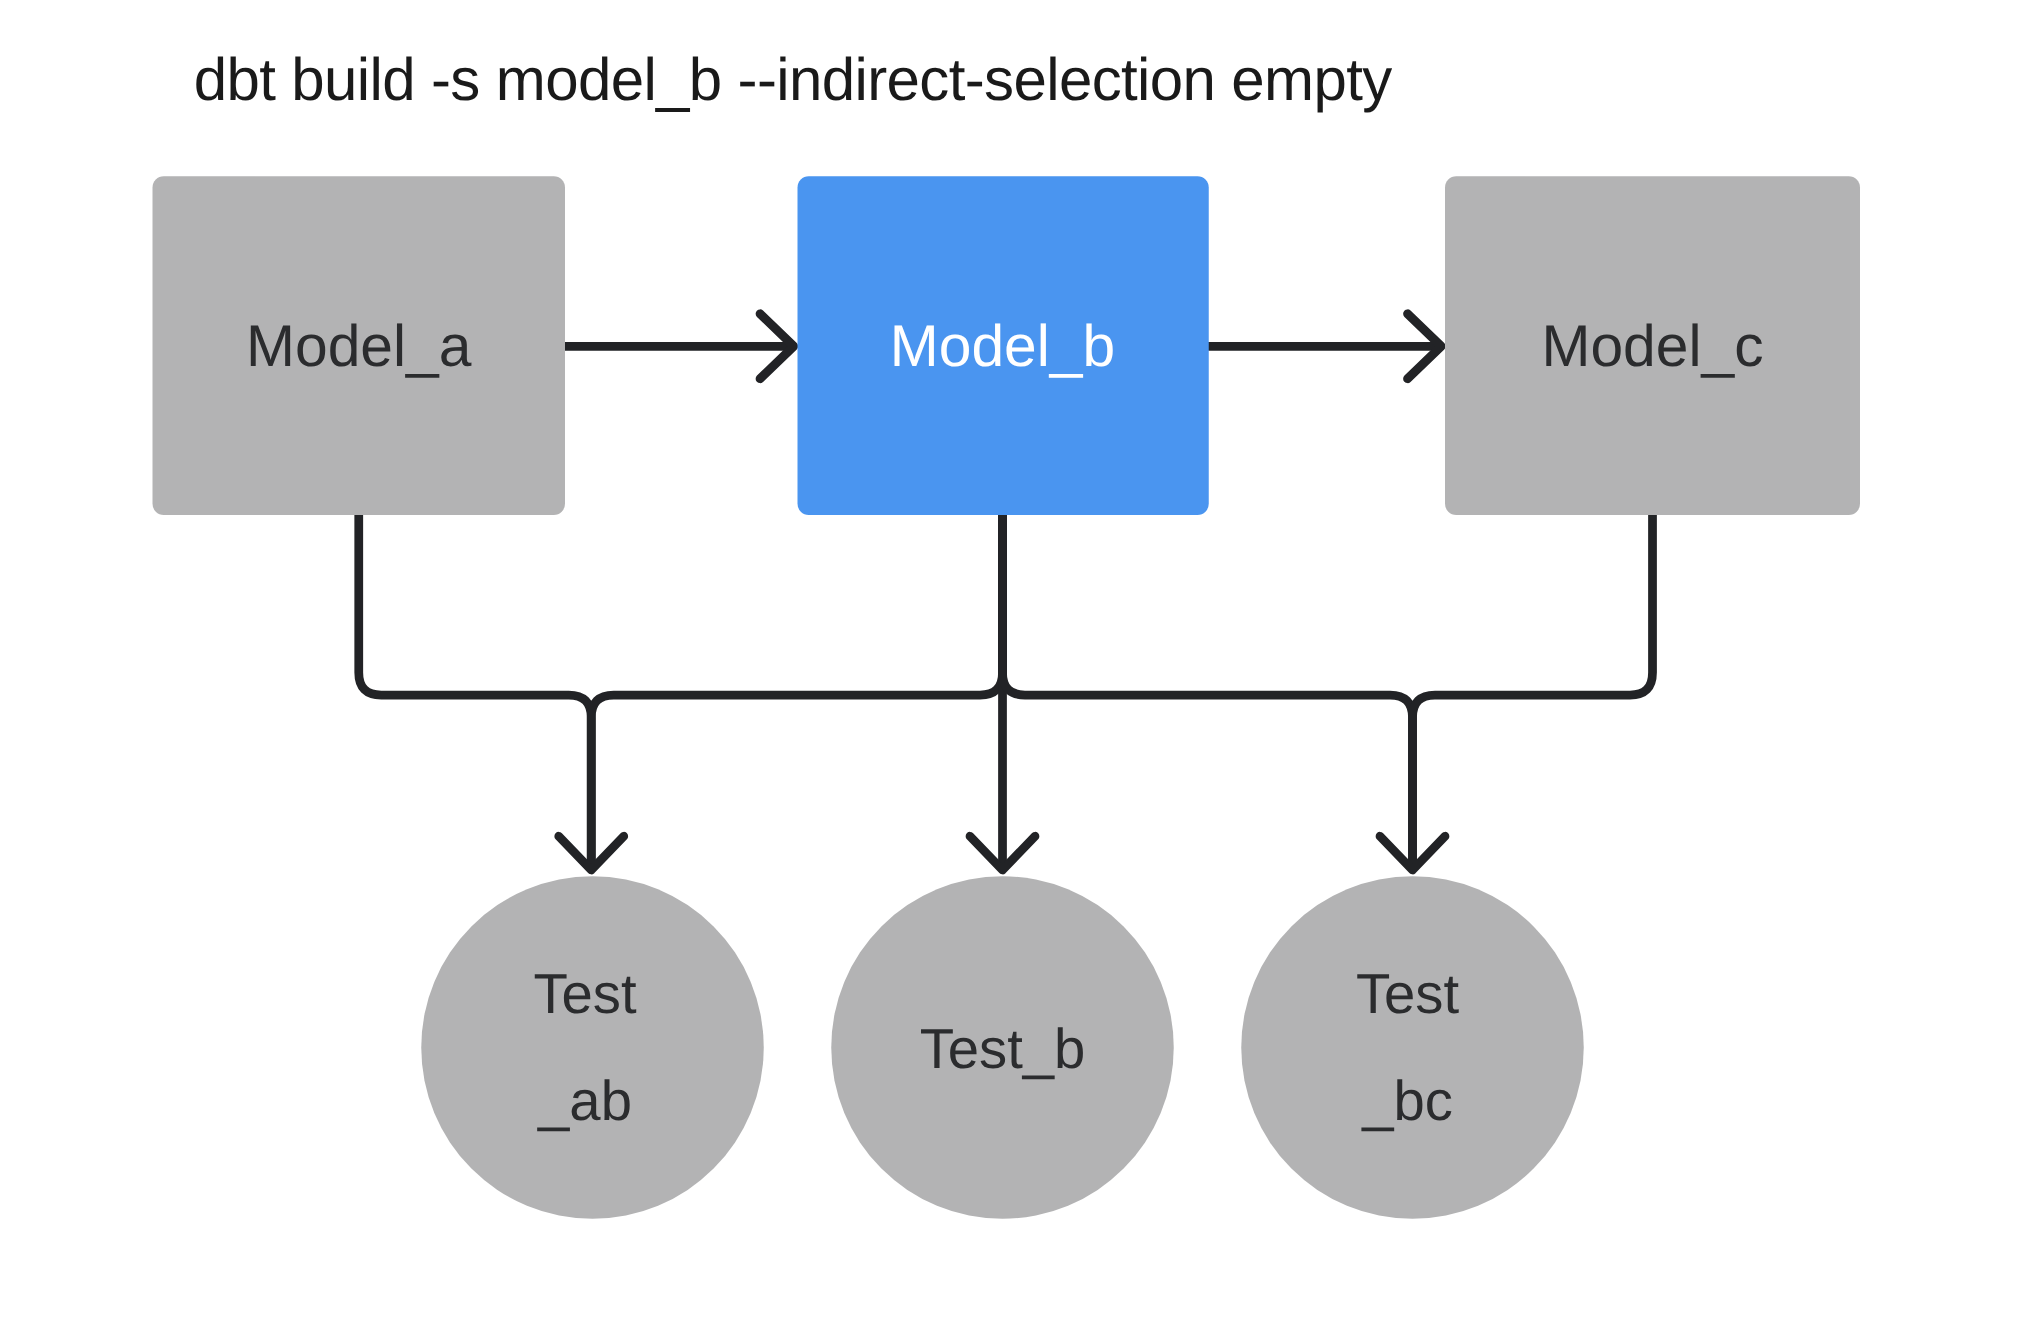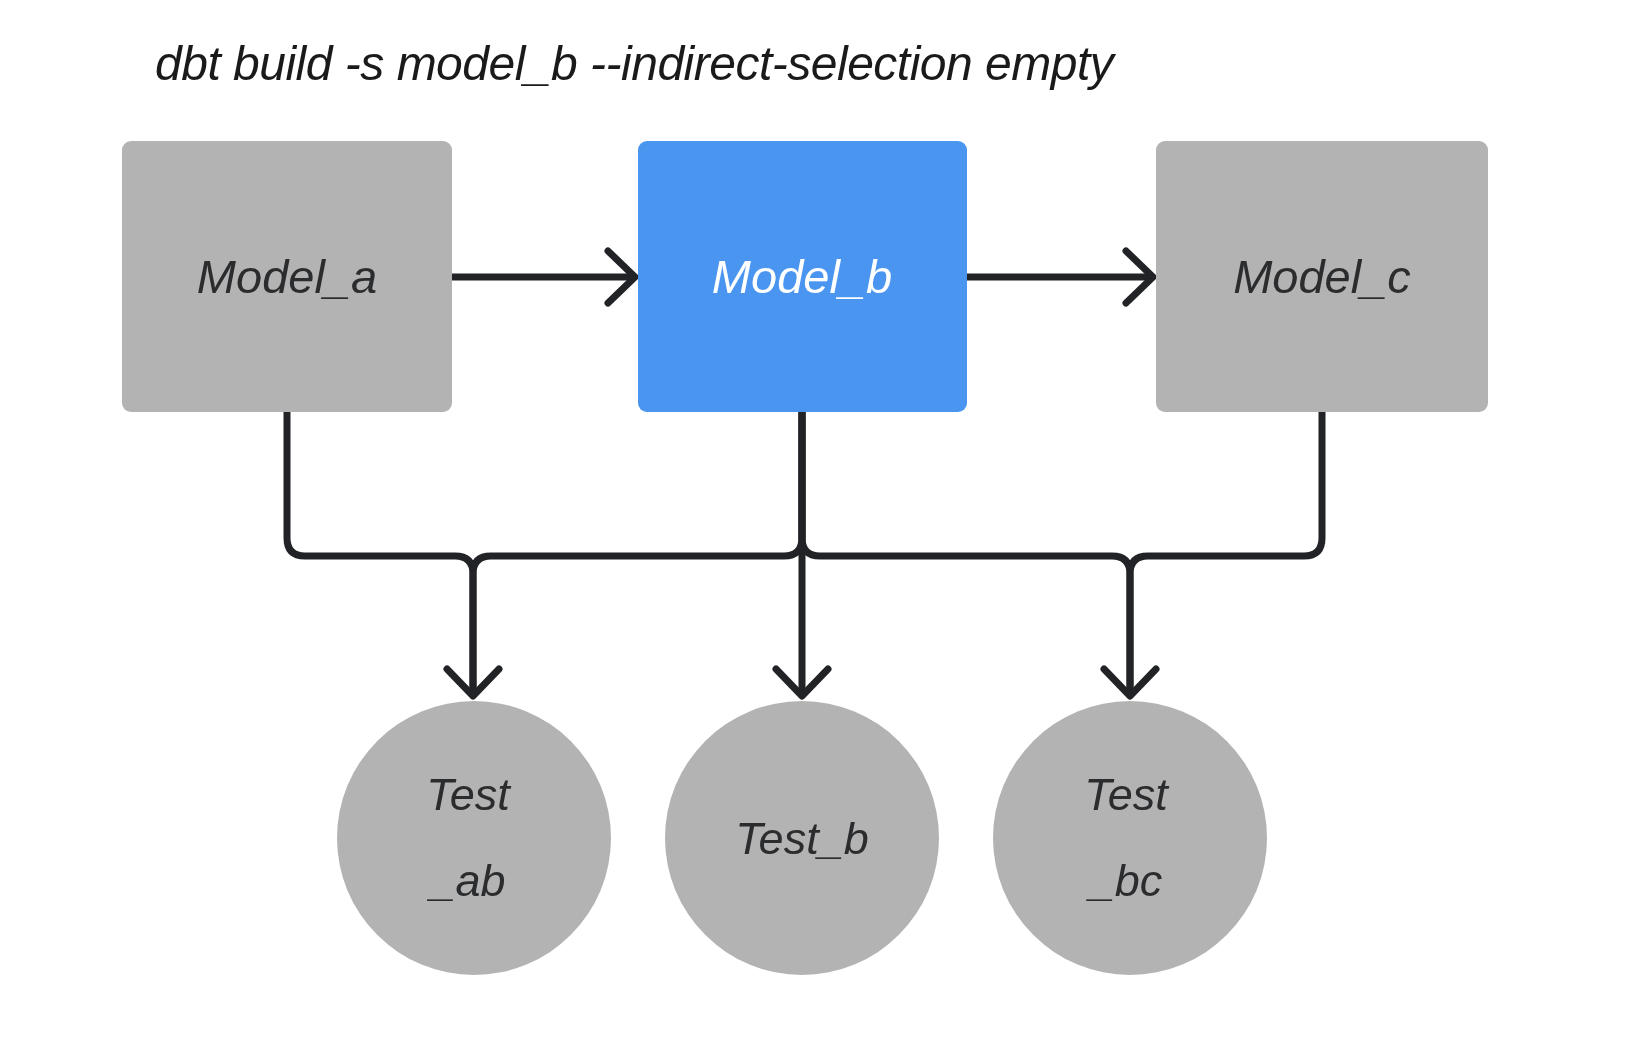--- a/index.html
+++ b/index.html
@@ -11,7 +11,7 @@
     overflow: hidden;
     font-family: "Liberation Sans", sans-serif;
   }
-  .canvas { width: 1630px; height: 796px; font-style: italic; }
+  .canvas { width: 1630px; height: 796px; }
   svg { display: block; }
   .title-text {
     font-family: "Liberation Sans", sans-serif;

